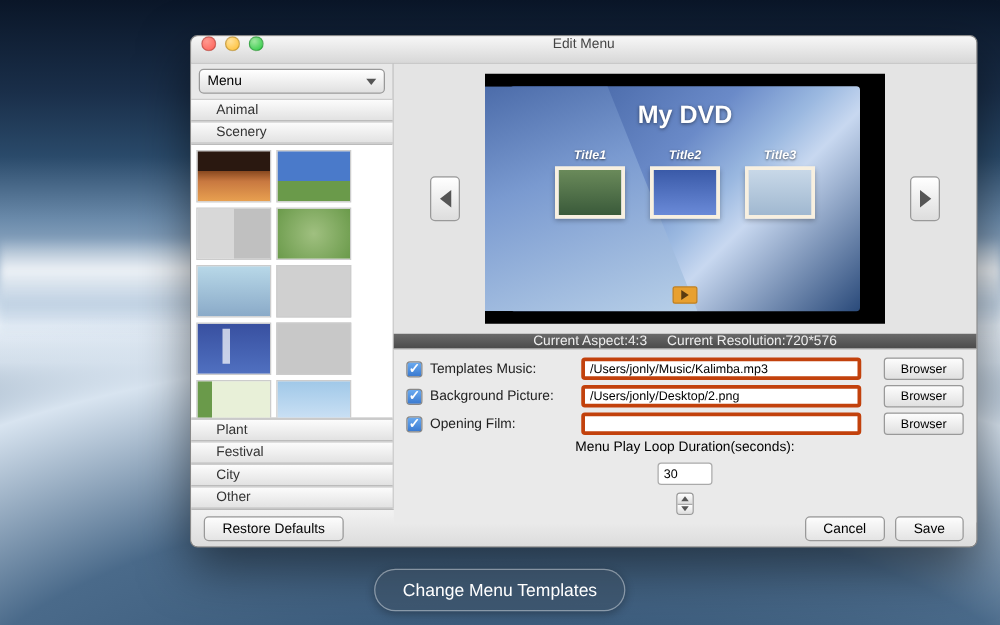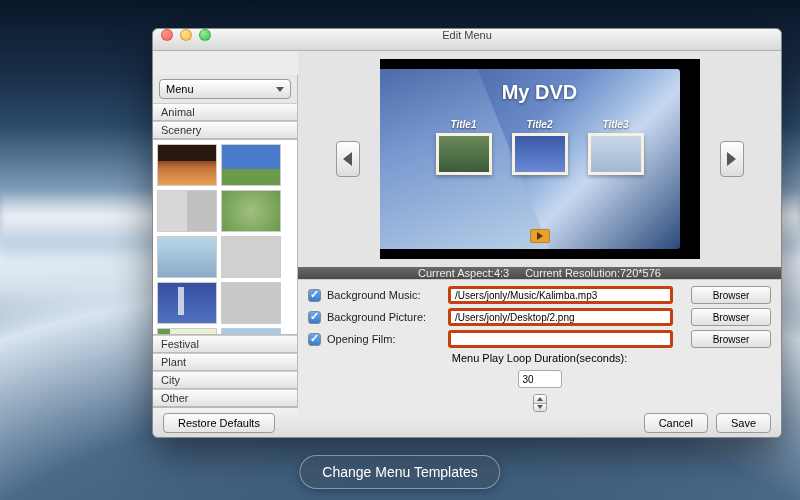--- a/index.html
+++ b/index.html
@@ -27,7 +27,7 @@
 .title{position:absolute; left:0; right:0; text-align:center; color:#444;}
 .win-body{display:flex; height:calc(100% - 22px - 30px);}
 
-.sidebar{width:145px; background:#e8e8e8; border-right:1px solid #bbb; display:flex; flex-direction:column;margin-top:24px;}
+.sidebar{width:162px; background:#e8e8e8; border-right:1px solid #bbb; display:flex; flex-direction:column;}
 .s-select{margin:4px 6px; height:20px; background:linear-gradient(#fff,#e0e0e0);
   border:1px solid #999; border-radius:4px; display:flex; align-items:center; padding:0 6px; position:relative;}
 .s-select:after{content:""; position:absolute; right:6px; top:7px; width:0; height:0;

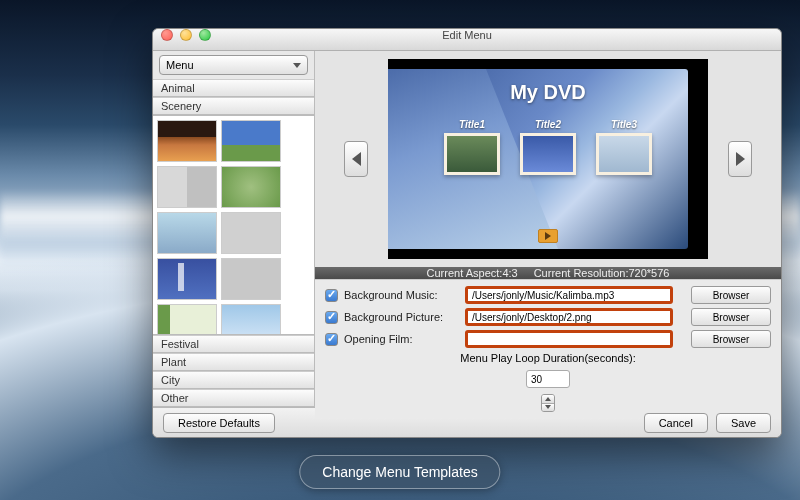--- a/index.html
+++ b/index.html
@@ -33,7 +33,7 @@
 .s-select:after{content:""; position:absolute; right:6px; top:7px; width:0; height:0;
   border-left:4px solid transparent; border-right:4px solid transparent; border-top:5px solid #555;}
 .cat{height:18px; background:linear-gradient(#fcfcfc,#e2e2e2); border-top:1px solid #ccc;
-  border-bottom:1px solid #bbb; padding:0 8px; display:flex; align-items:center; color:#333;}
+  border-bottom:1px solid #bbb; padding:0 20px; display:flex; align-items:center; color:#333;}
 .thumb-pane{flex:1; background:#fff; border-top:1px solid #bbb; border-bottom:1px solid #bbb;
   overflow:hidden; padding:4px; display:flex; flex-wrap:wrap; gap:4px; align-content:flex-start;}
 .thumb{width:60px; height:42px; border:1px solid #ccc;}

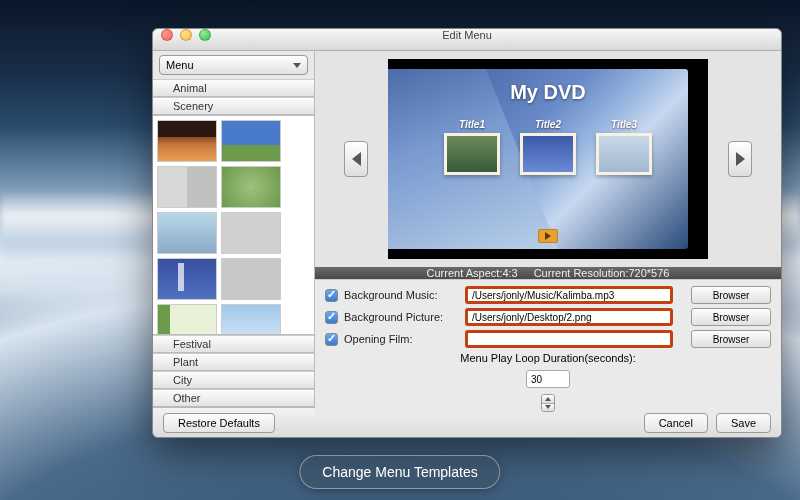--- a/index.html
+++ b/index.html
@@ -181,7 +181,7 @@
       <div class="form">
         <div class="f-row">
           <input type="checkbox" class="f-chk" checked="" style="">
-          <span class="f-label">Background Music:</span>
+          <span class="f-label">Templates Music:</span>
           <input class="f-input" value="/Users/jonly/Music/Kalimba.mp3" style="">
           <div class="f-btn">Browser</div>
         </div>

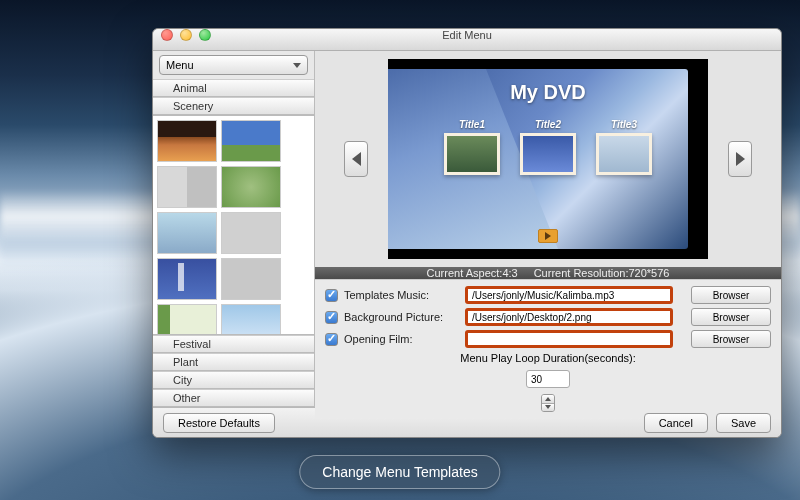--- a/index.html
+++ b/index.html
@@ -82,7 +82,7 @@
 .f-chk:checked:after{content:"✓"; position:absolute; left:1px; top:-2px; color:#fff; font-size:11px; font-weight:bold;}
 .f-label{width:115px; color:#222;}
 .f-input{flex:1; height:18px; background:#fff; border:3px solid #c2410c; border-radius:3px; padding:0 4px; font-size:10px;}
-.f-btn{width:80px; height:18px; background:linear-gradient(#fdfdfd,#e0e0e0); border:1px solid #999; border-radius:3px; font-size:10px; display:flex; align-items:center; justify-content:center;margin-left:12px;}
+.f-btn{width:64px; height:18px; background:linear-gradient(#fdfdfd,#e0e0e0); border:1px solid #999; border-radius:3px; font-size:10px; display:flex; align-items:center; justify-content:center;margin-left:12px;}
 .dur-row{display:flex; align-items:center; justify-content:flex-end; gap:6px; margin-top:2px;flex-direction:column;}
 .f-num{width:44px; height:18px; background:#fff; border:1px solid #aaa; border-radius:3px; padding:0 4px; font-size:10px;}
 .stepper{width:14px; height:18px; display:flex; flex-direction:column; border:1px solid #999; border-radius:3px; overflow:hidden;}

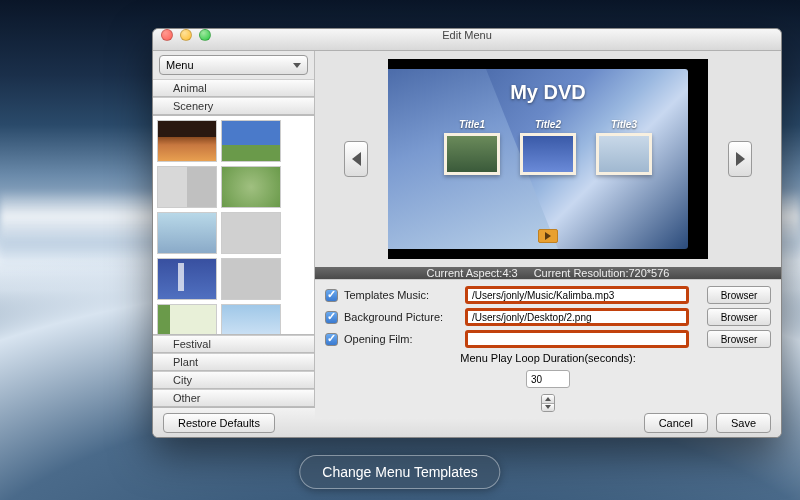--- a/index.html
+++ b/index.html
@@ -136,8 +136,8 @@
         <div class="thumb th9"></div>
         <div class="thumb th10"></div>
       </div>
+      <div class="cat">Plant</div>
       <div class="cat">Festival</div>
-      <div class="cat">Plant</div>
       <div class="cat">City</div>
       <div class="cat">Other</div>
     </div>

